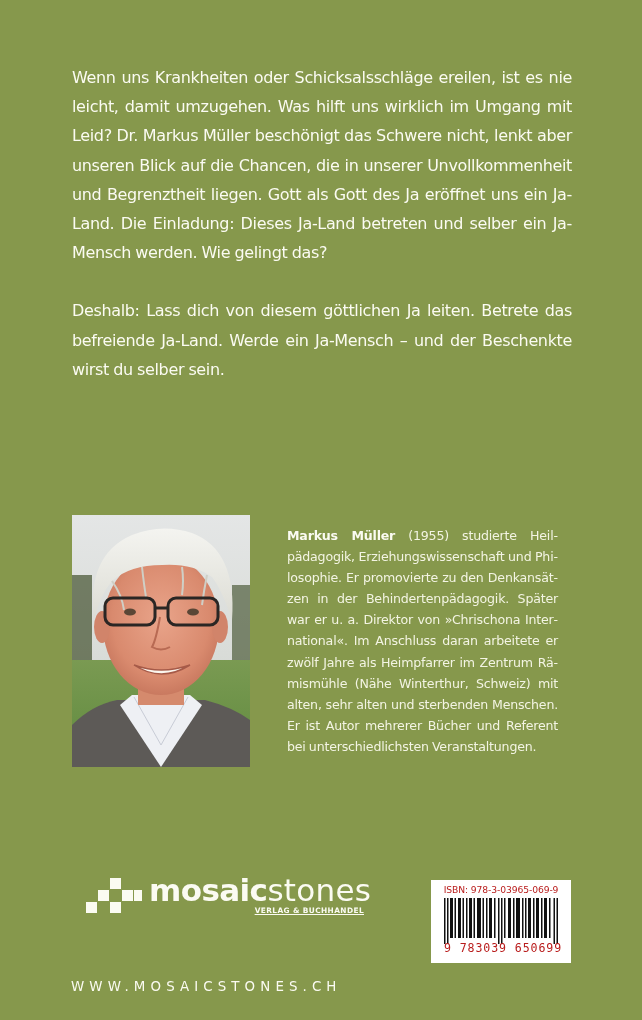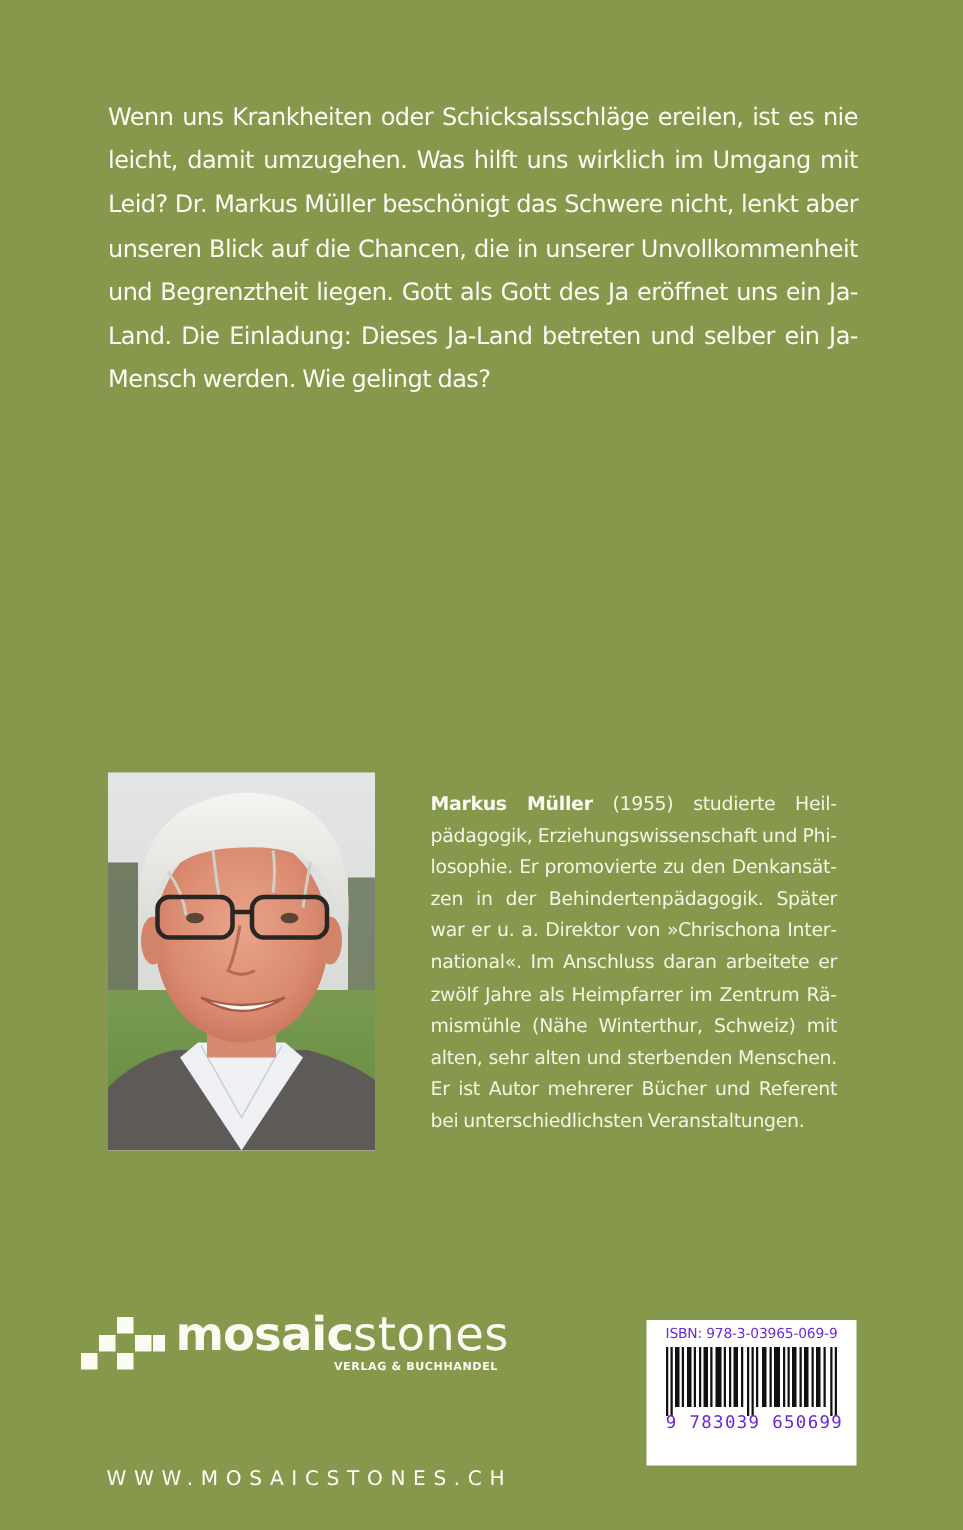--- a/index.html
+++ b/index.html
@@ -83,6 +83,7 @@
 
 <div class="blurb">
   <p>Wenn uns Krankheiten oder Schicksalsschläge ereilen, ist es nie leicht, damit umzugehen. Was hilft uns wirklich im Umgang mit Leid? Dr. Markus Müller beschönigt das Schwere nicht, lenkt aber unseren Blick auf die Chancen, die in unserer Unvollkommenheit und Begrenztheit liegen. Gott als Gott des Ja eröffnet uns ein Ja-Land. Die Einladung: Dieses Ja-Land betreten und selber ein Ja-Mensch werden. Wie gelingt das?</p>
+  <p>Deshalb: Lass dich von diesem göttlichen Ja leiten. Betrete das befreiende Ja-Land. Werde ein Ja-Mensch – und der Beschenkte wirst du selber sein.</p>
 </div>
 
 <div class="photo">

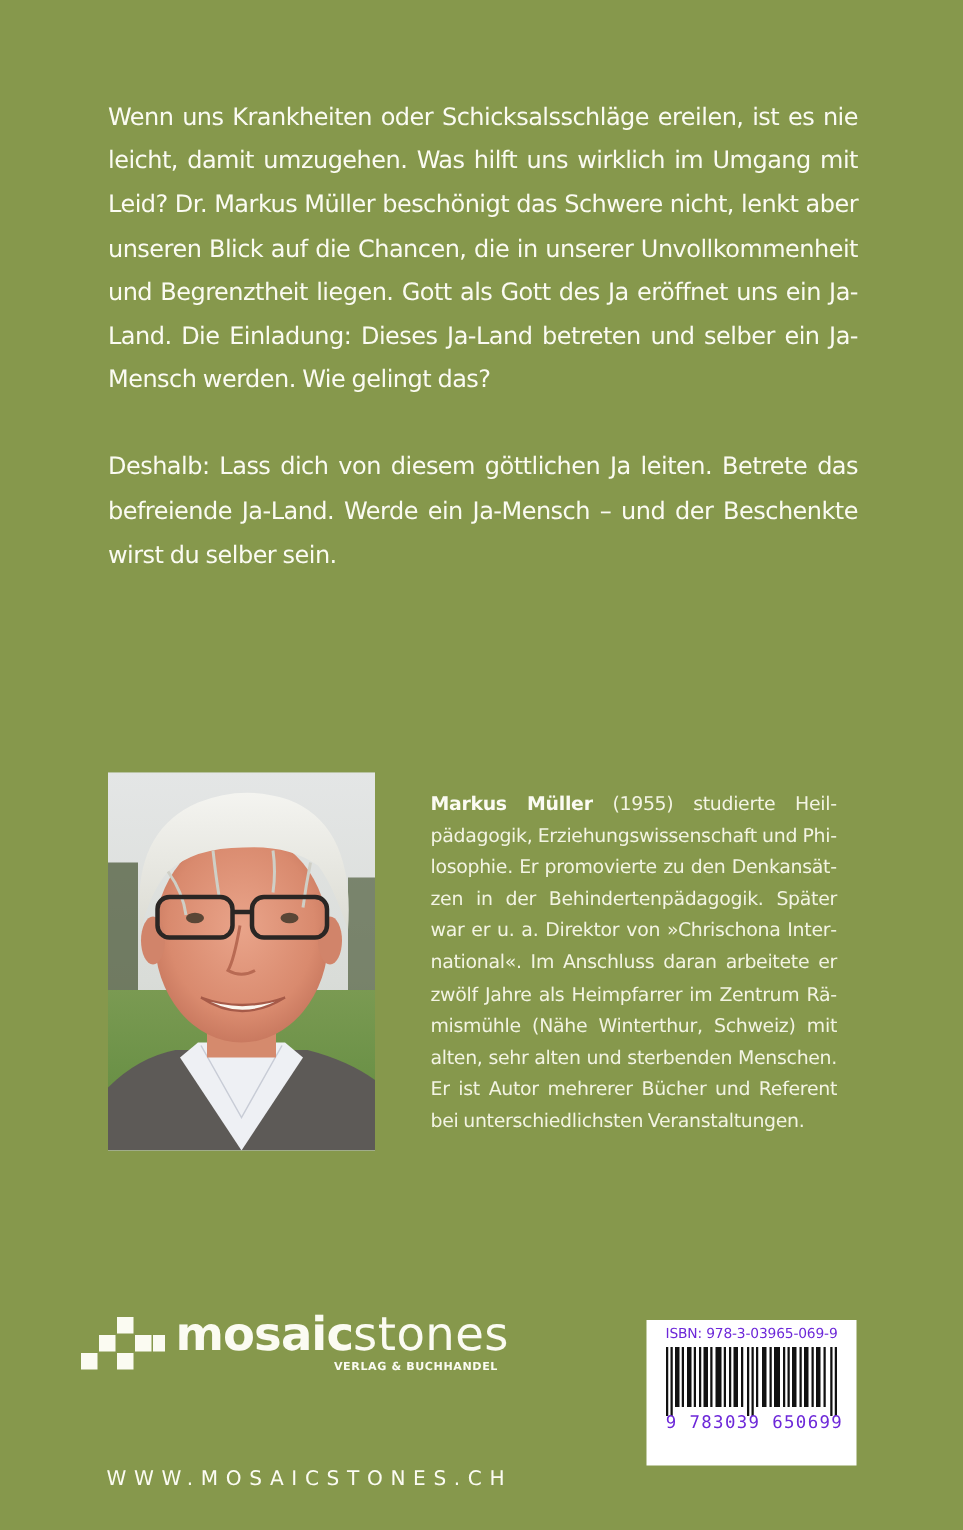--- a/index.html
+++ b/index.html
@@ -37,7 +37,7 @@
     .bio b { font-weight: bold; color: #fbfbf2; }
     .bio p { margin: 12px; }
     .logo {
-      position: absolute; left: 54px; top: 878px; width: 290px; height: 50px;
+      position: absolute; left: 86px; top: 878px; width: 290px; height: 50px;
     }
     .mosaic-squares { position: absolute; left: 0; top: 0; width: 60px; height: 40px; }
     .mosaic-squares span { position: absolute; width: 11px; height: 11px; background: #fbfbf2; }

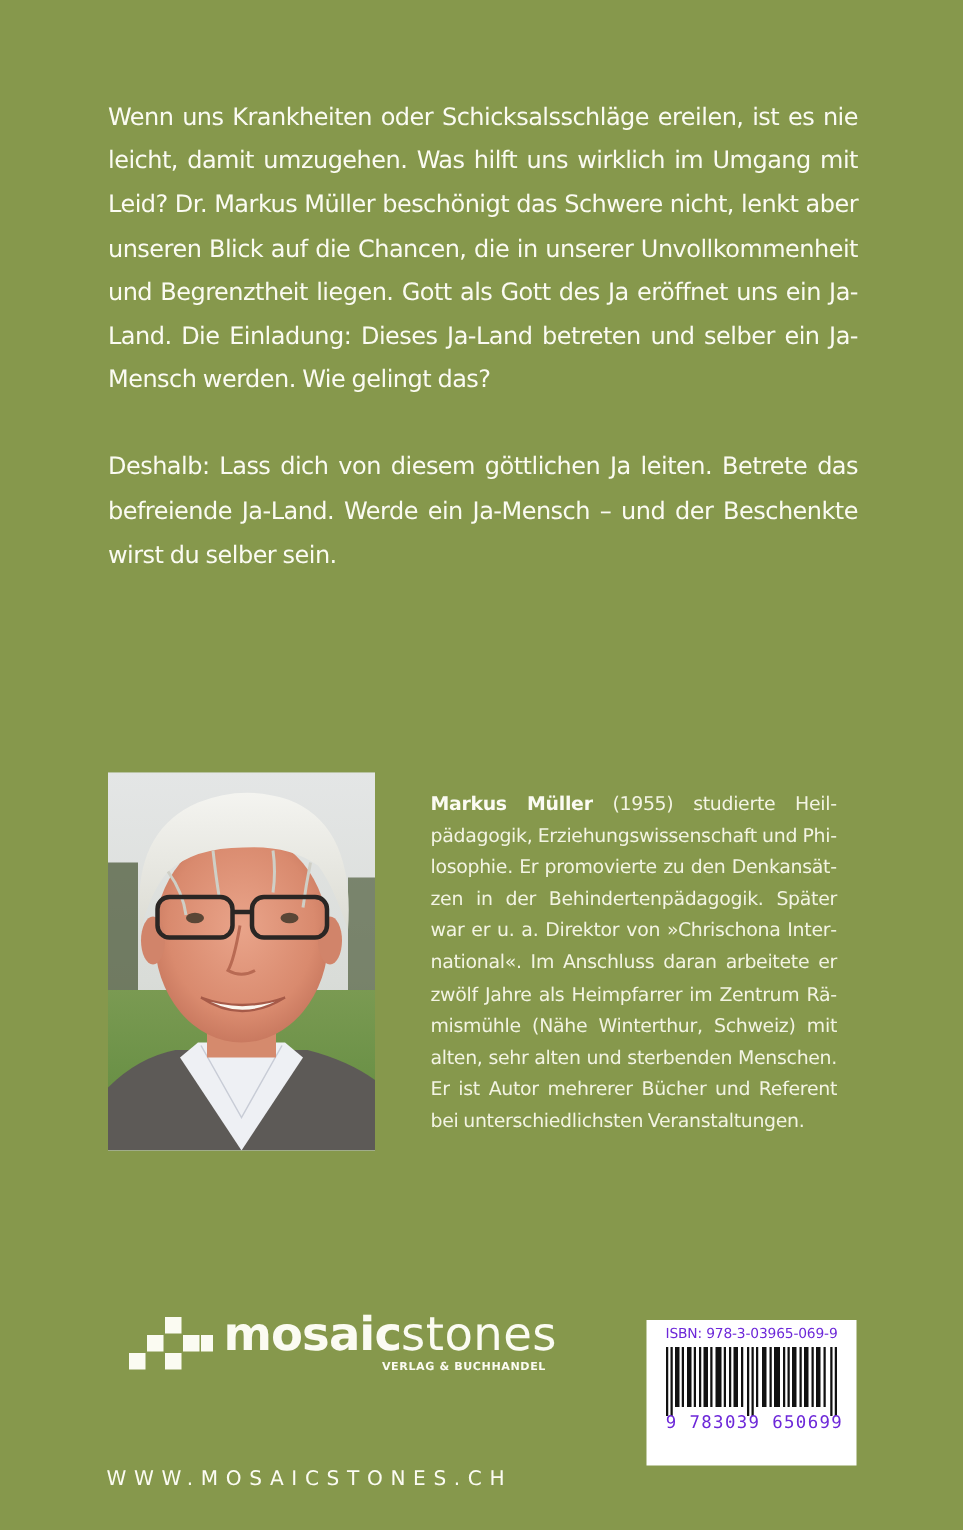--- a/index.html
+++ b/index.html
@@ -60,9 +60,9 @@
       white-space: nowrap;
     }
     .barcode-box {
-      position: absolute; left: 431px; top: 880px; width: 140px; height: 97px;
+      position: absolute; left: 431px; top: 880px; width: 140px; height: 83px;
       background: #ffffff;
-      color: #6d28d9;
+      color: #b91c1c;
     }
     .isbn-label {
       position: absolute; left: 0; right: 0; top: 4px;

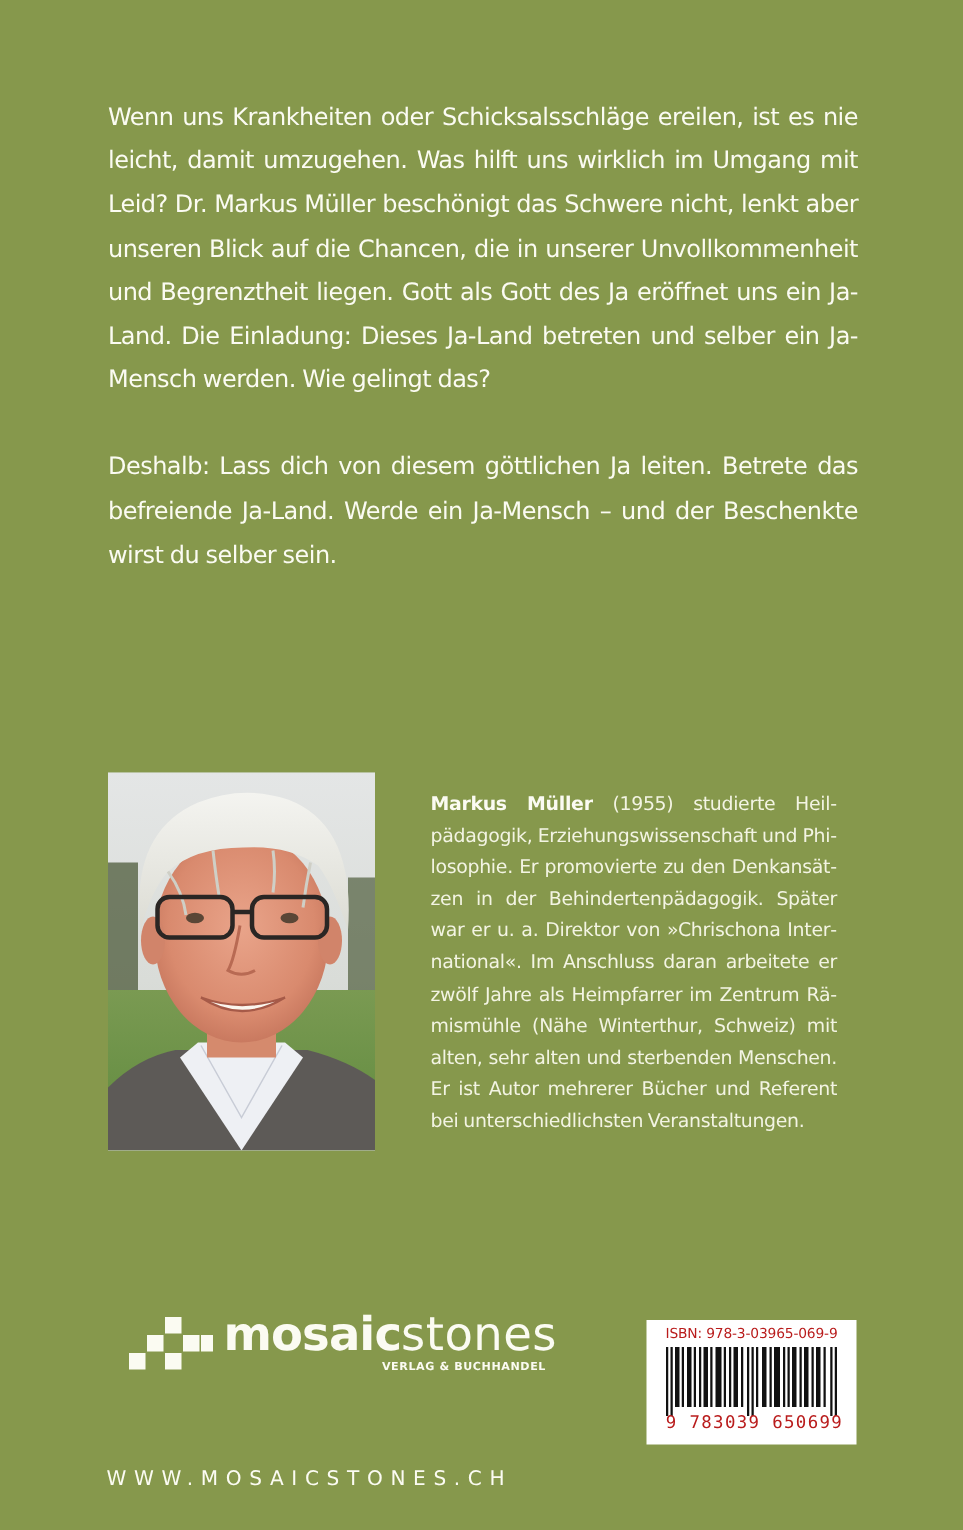--- a/index.html
+++ b/index.html
@@ -53,6 +53,7 @@
       position: absolute; right: 12px; top: 28px;
       font-size: 7.4px; font-weight: bold; letter-spacing: 0.4px;
       white-space: nowrap;
+      text-decoration: underline;
     }
     .url {
       position: absolute; left: 71px; top: 979px;

